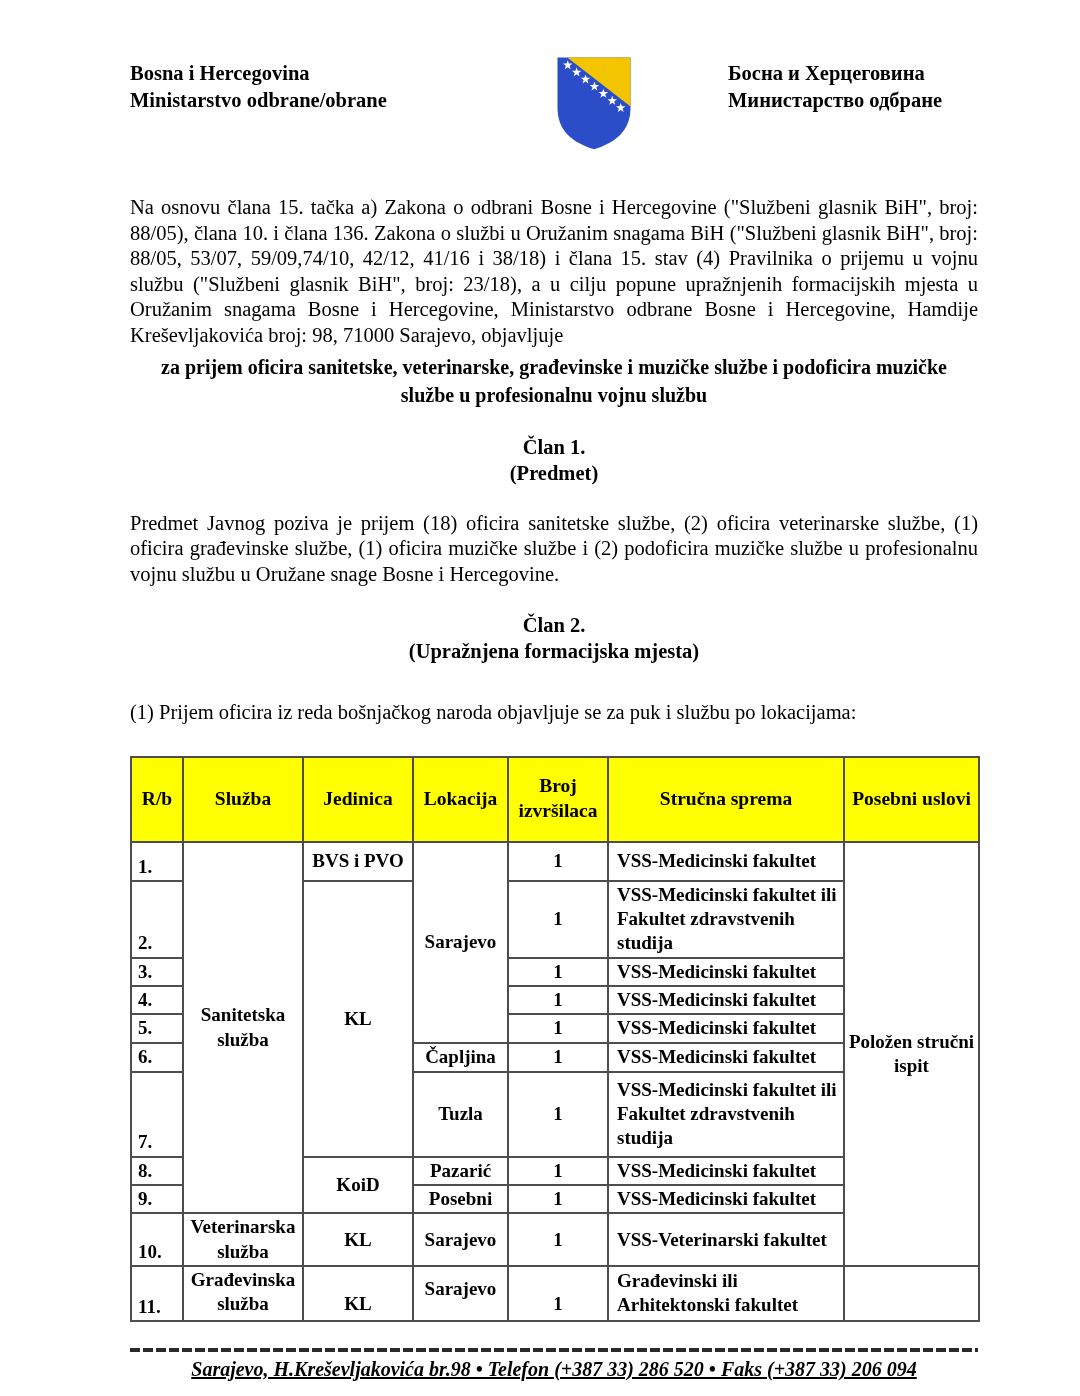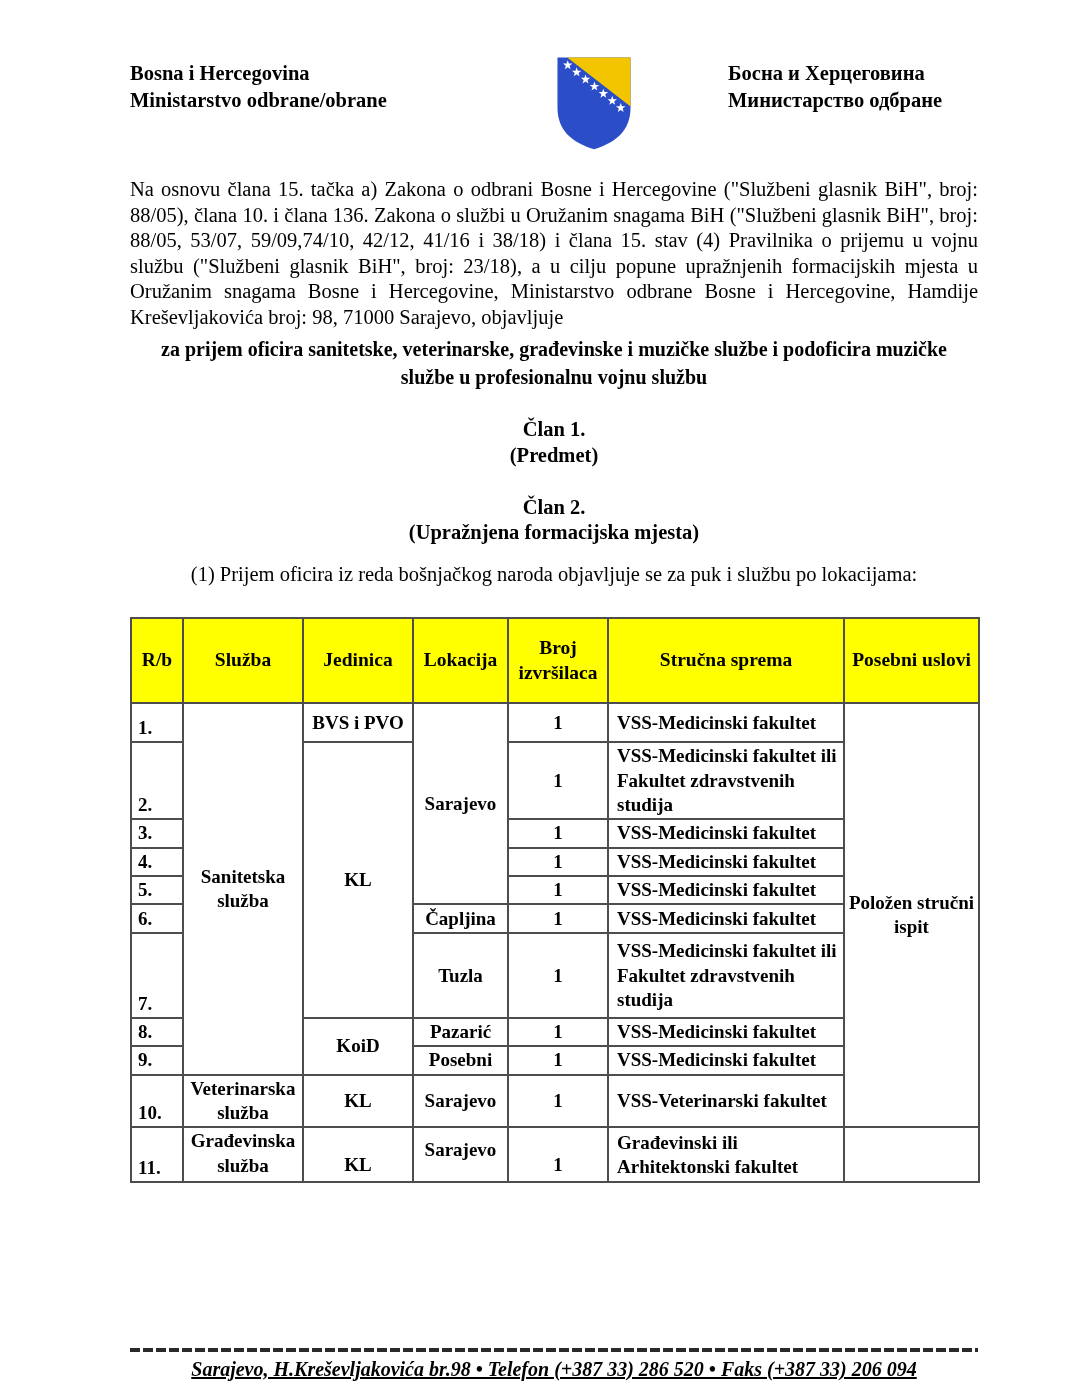--- a/index.html
+++ b/index.html
@@ -18,7 +18,7 @@
   .emblem{width:82px;height:98px;margin-top:-6px;}
   
   .para{font-size:20.5px;line-height:1.245;text-align:justify;margin:0;}
-  .intro-para{margin-top:25px;}
+  .intro-para{margin-top:43px;}
   .doc-title{margin:24px 0 0 0;text-align:center;font-size:23px;font-weight:bold;letter-spacing:3px;}
   .doc-subtitle{margin:6px auto 0 auto;max-width:830px;text-align:center;font-size:20px;font-weight:bold;line-height:1.38;}
   .clan-head{margin:26px 0 0 0;text-align:center;font-size:20.5px;font-weight:bold;line-height:1.25;}

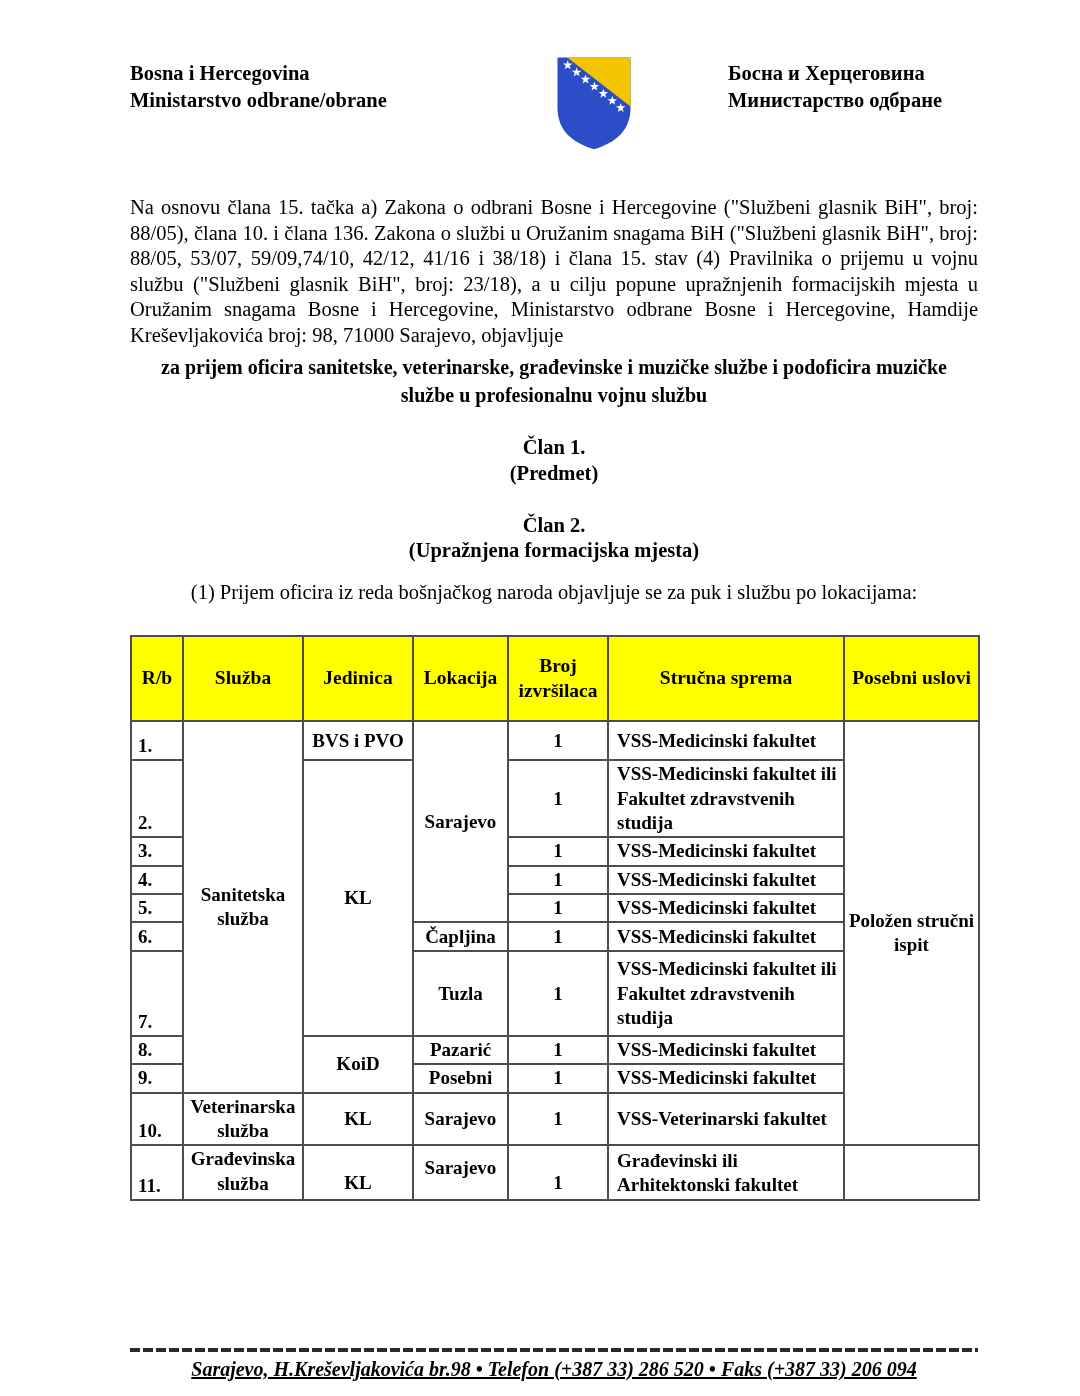--- a/index.html
+++ b/index.html
@@ -83,6 +83,7 @@
 
     <div class="clan-head">Član 1.</div>
     <div class="clan-sub">(Predmet)</div>
+    <p class="para clan-body">Predmet Javnog poziva je prijem (18) oficira sanitetske službe, (2) oficira veterinarske službe, (1) oficira građevinske službe, (1) oficira muzičke službe i (2) podoficira muzičke službe u profesionalnu vojnu službu u Oružane snage Bosne i Hercegovine.</p>
 
     <div class="clan-head">Član 2.</div>
     <div class="clan-sub">(Upražnjena formacijska mjesta)</div>

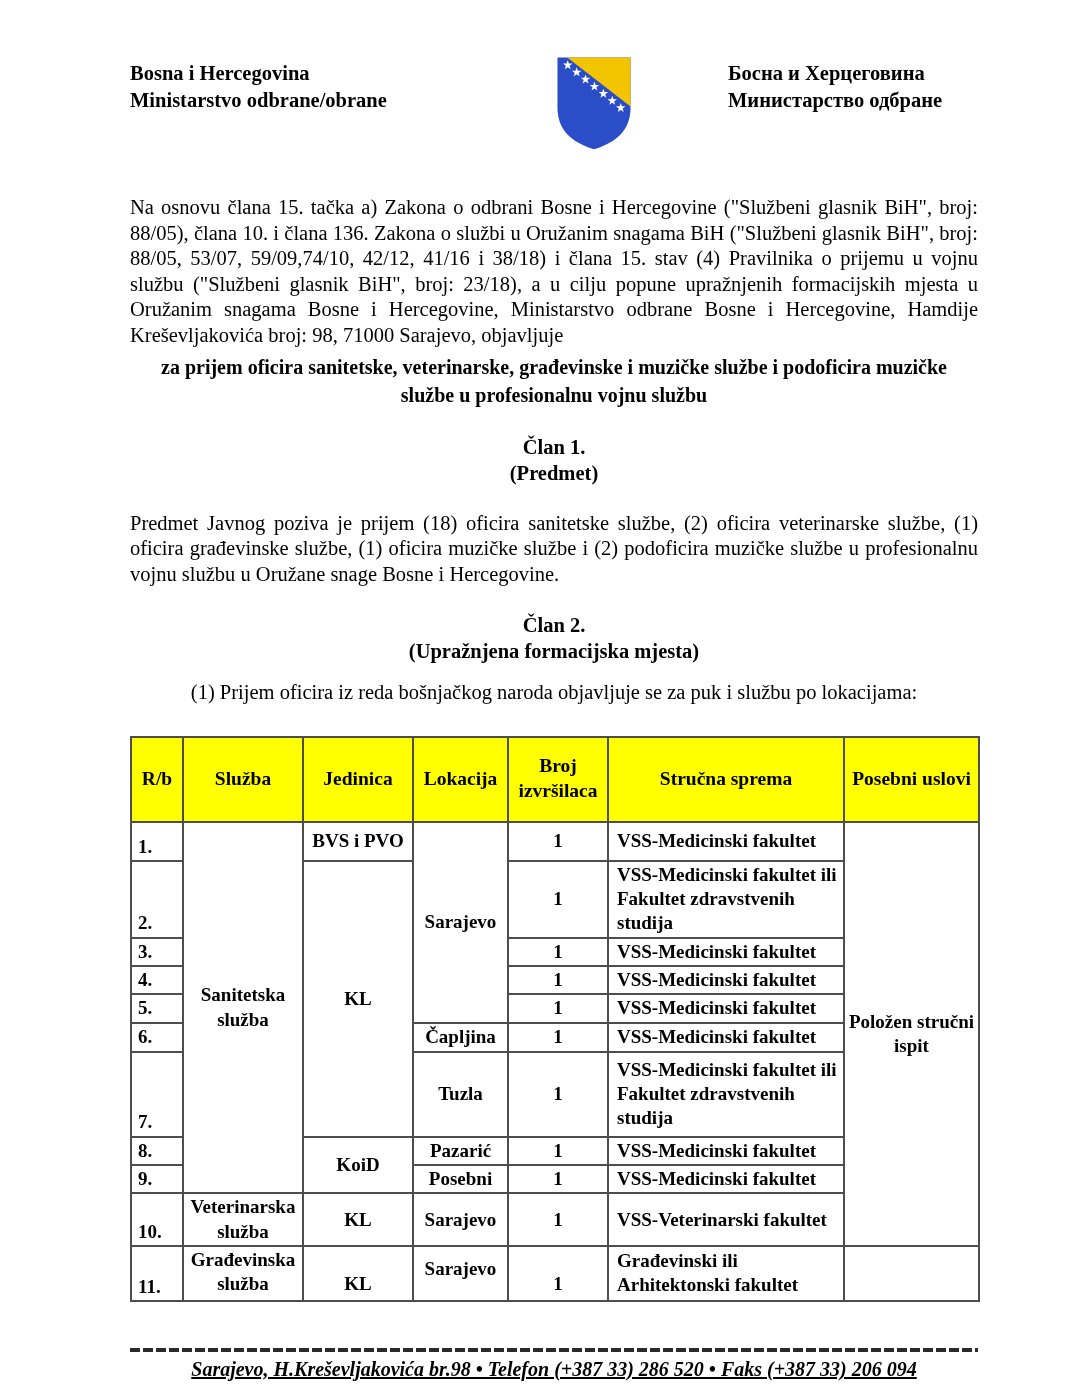--- a/index.html
+++ b/index.html
@@ -24,7 +24,7 @@
   .clan-head{margin:26px 0 0 0;text-align:center;font-size:20.5px;font-weight:bold;line-height:1.25;}
   .clan-sub{text-align:center;font-size:20.5px;font-weight:bold;line-height:1.25;}
   .clan-body{margin-top:24px;}
-  .list-para{margin-top:16px;text-align:center;}
+  .list-para{margin-top:36px;text-align:left;}
   
   .vtable{border-collapse:collapse;table-layout:fixed;margin-top:30px;width:848px;font-family:Liberation Serif, serif;}
   .vtable th,.vtable td{

